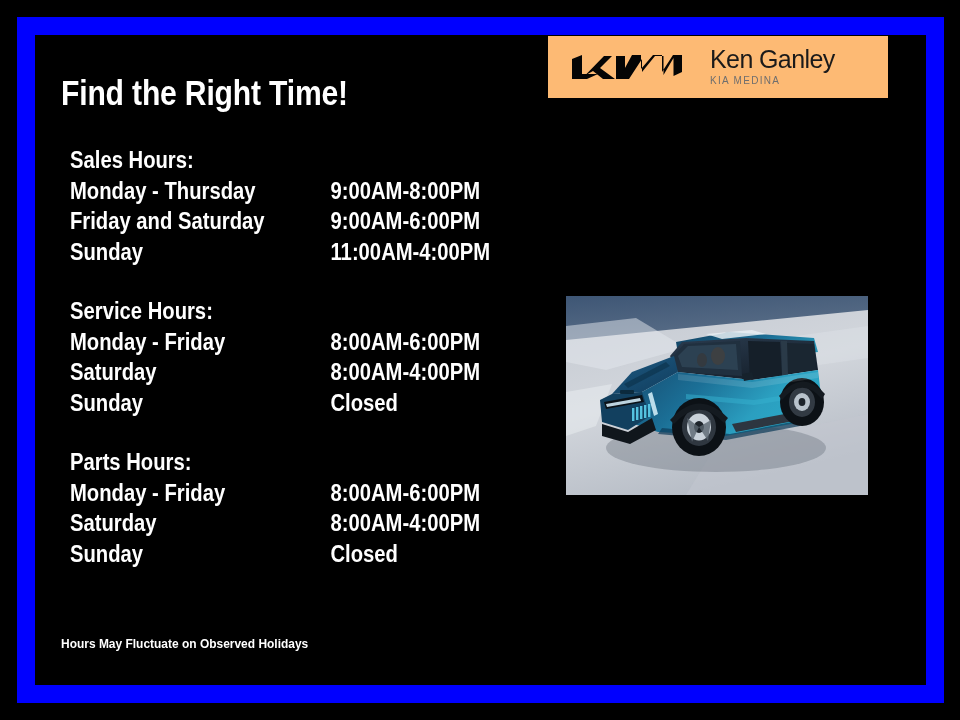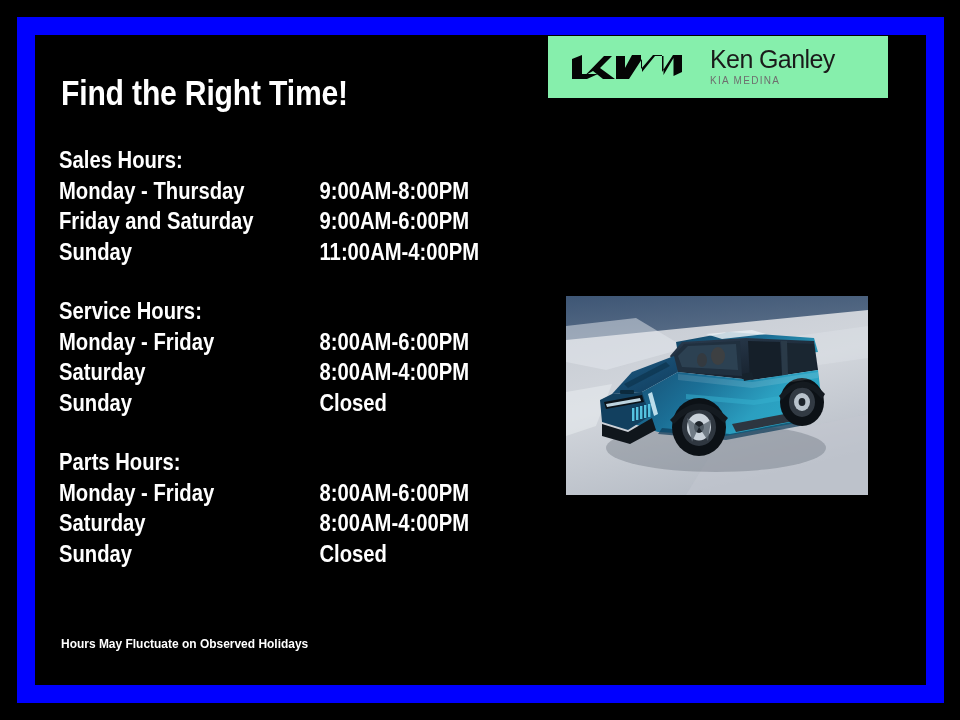--- a/index.html
+++ b/index.html
@@ -78,7 +78,7 @@
     position:absolute;
     left:548px; top:36px;
     width:340px; height:62px;
-    background:#86efac;
+    background:#fdba74;
     display:flex;
     align-items:center;
     padding-left:18px;

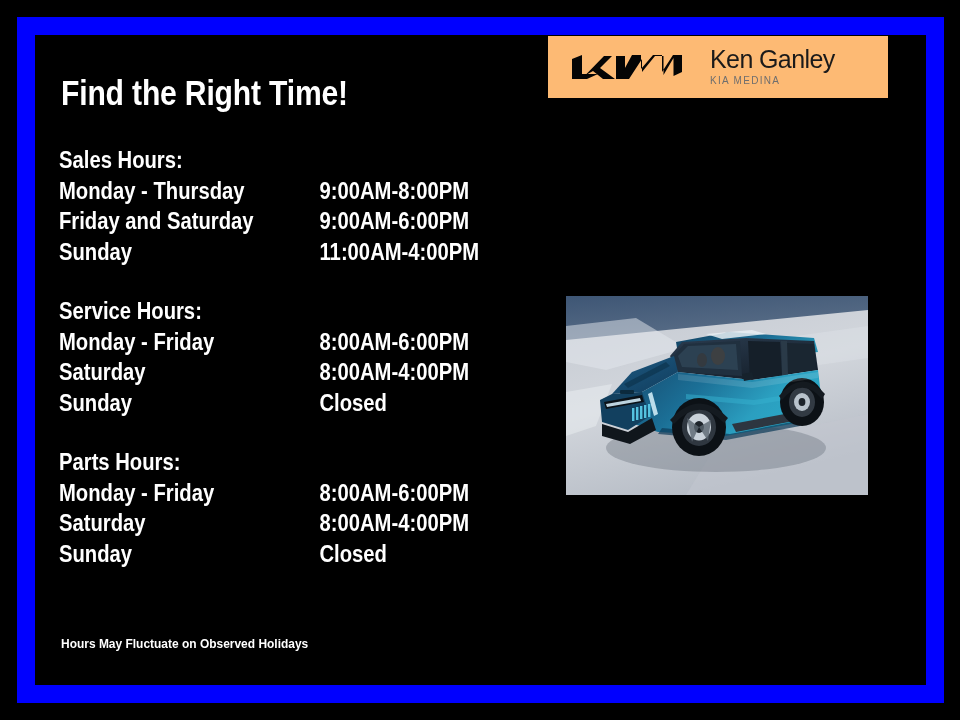--- a/index.html
+++ b/index.html
@@ -39,7 +39,7 @@
   
   #hours {
     position:absolute;
-    left:59px; top:145px;
+    left:70px; top:145px;
     width:470px;
   }
   .section { margin-bottom:29px; }

